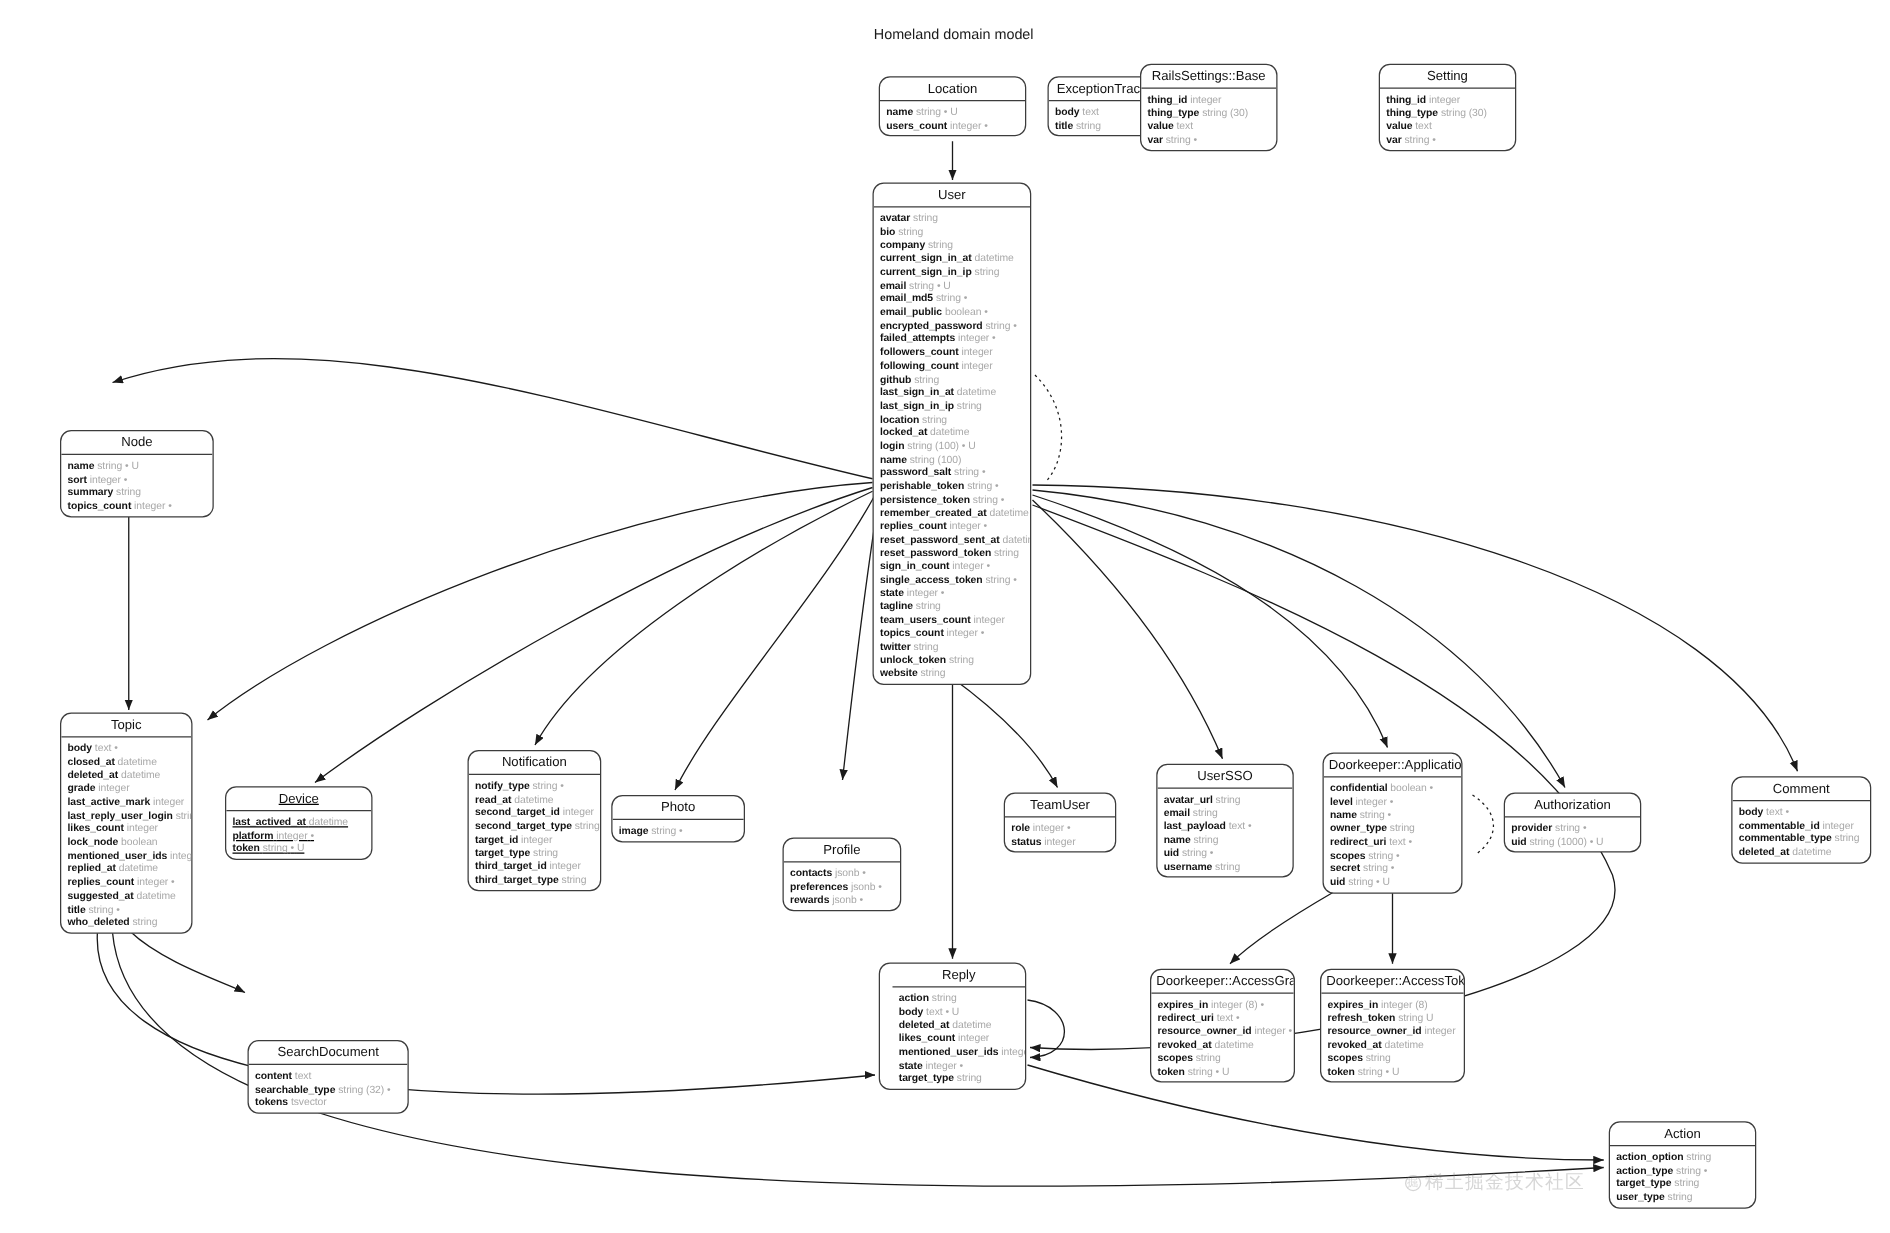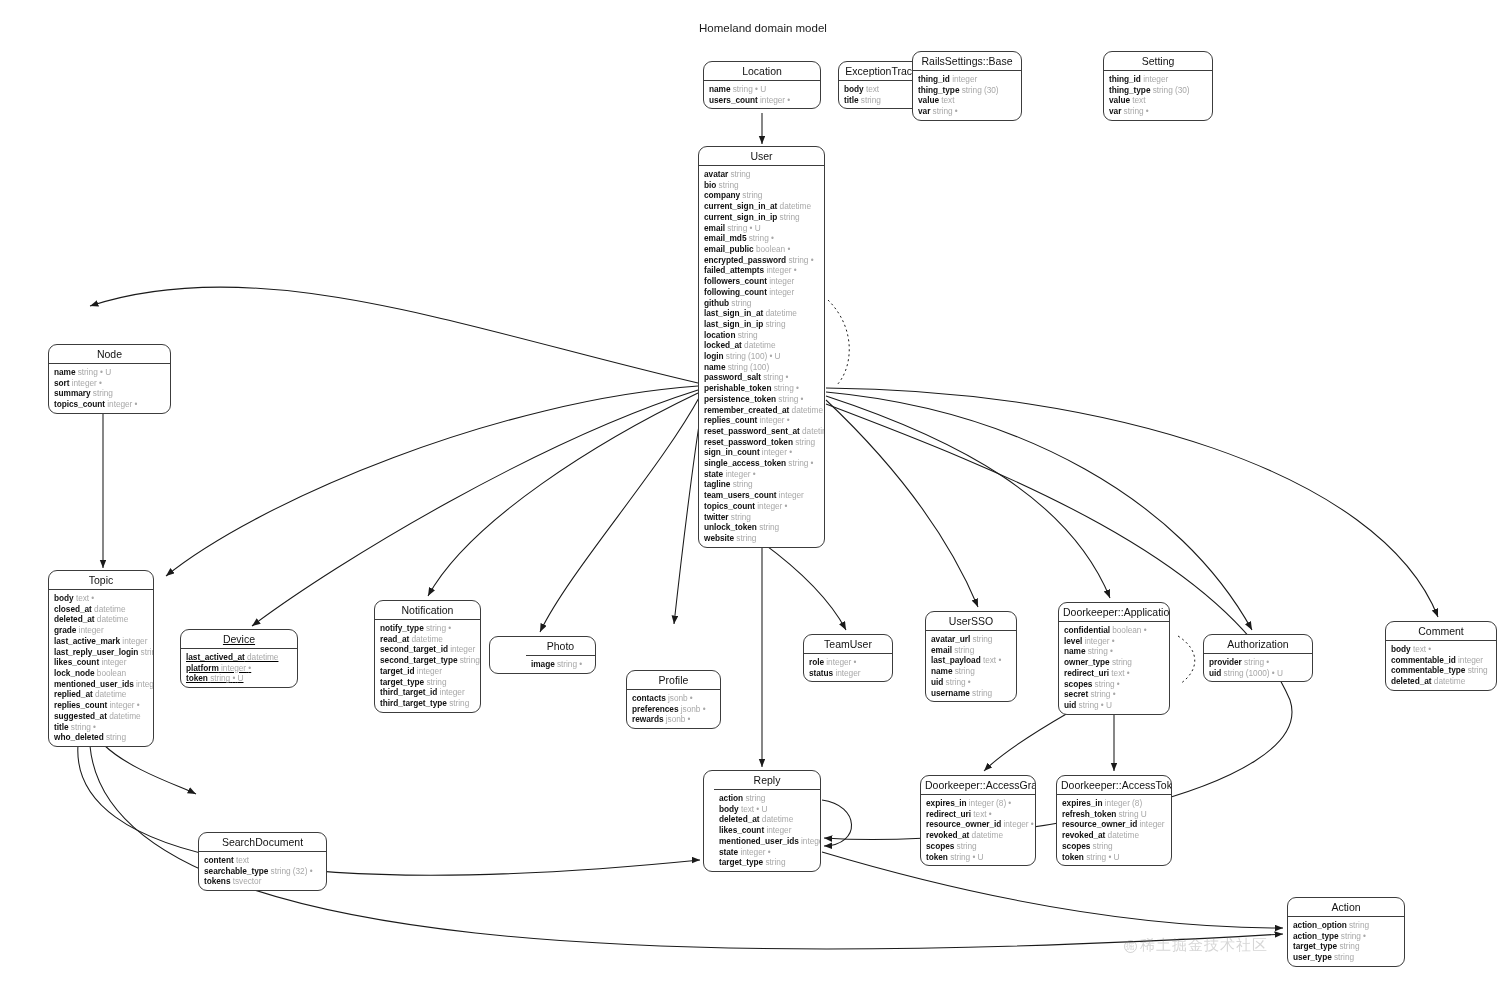--- a/index.html
+++ b/index.html
@@ -291,7 +291,7 @@
           <div class="field"><span class="fname">status</span> <span class="ftype">integer</span></div>
         </div>
       </div>
-      <div class="entity" style="left: 925px; top: 611px; width: 92px;">
+      <div class="entity" style="left: 925px; top: 611px; width: 110px;">
         <div class="entity-title">UserSSO</div>
         <div class="fields">
           <div class="field"><span class="fname">avatar_url</span> <span class="ftype">string</span></div>

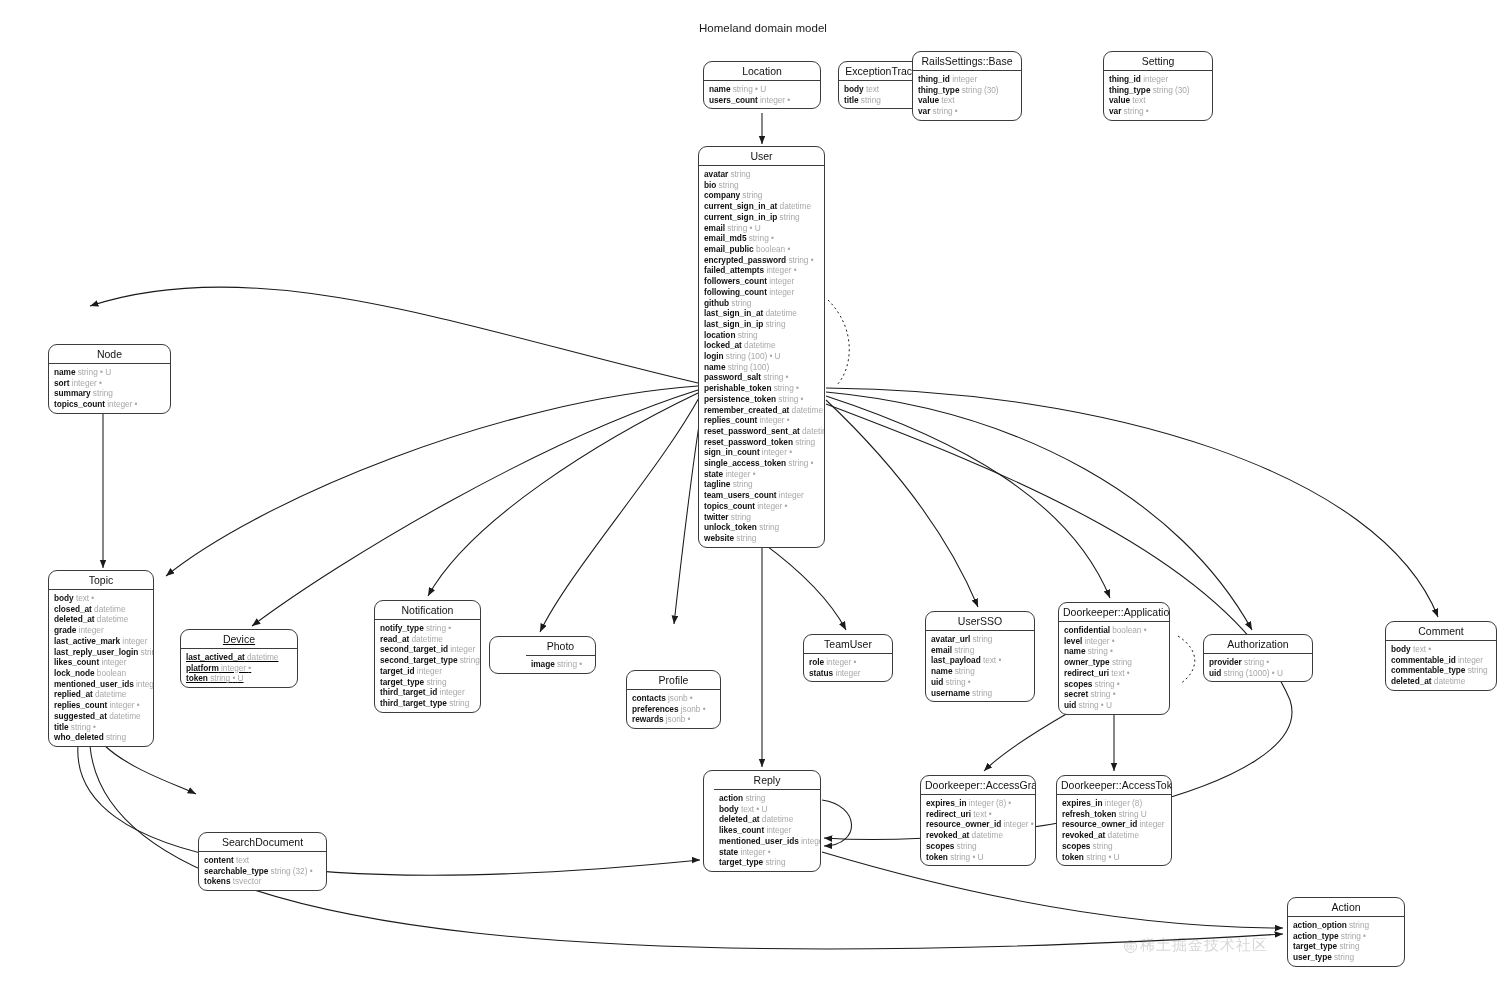--- a/index.html
+++ b/index.html
@@ -270,7 +270,7 @@
           <div class="field"><span class="fname">third_target_type</span> <span class="ftype">string</span></div>
         </div>
       </div>
-      <div class="entity" style="left: 489px; top: 636px; width: 107px; padding-left: 36px;">
+      <div class="entity" style="left: 489px; top: 636px; width: 107px;">
         <div class="entity-title">Photo</div>
         <div class="fields">
           <div class="field"><span class="fname">image</span> <span class="ftype">string</span> <span class="fmark">•</span></div>

